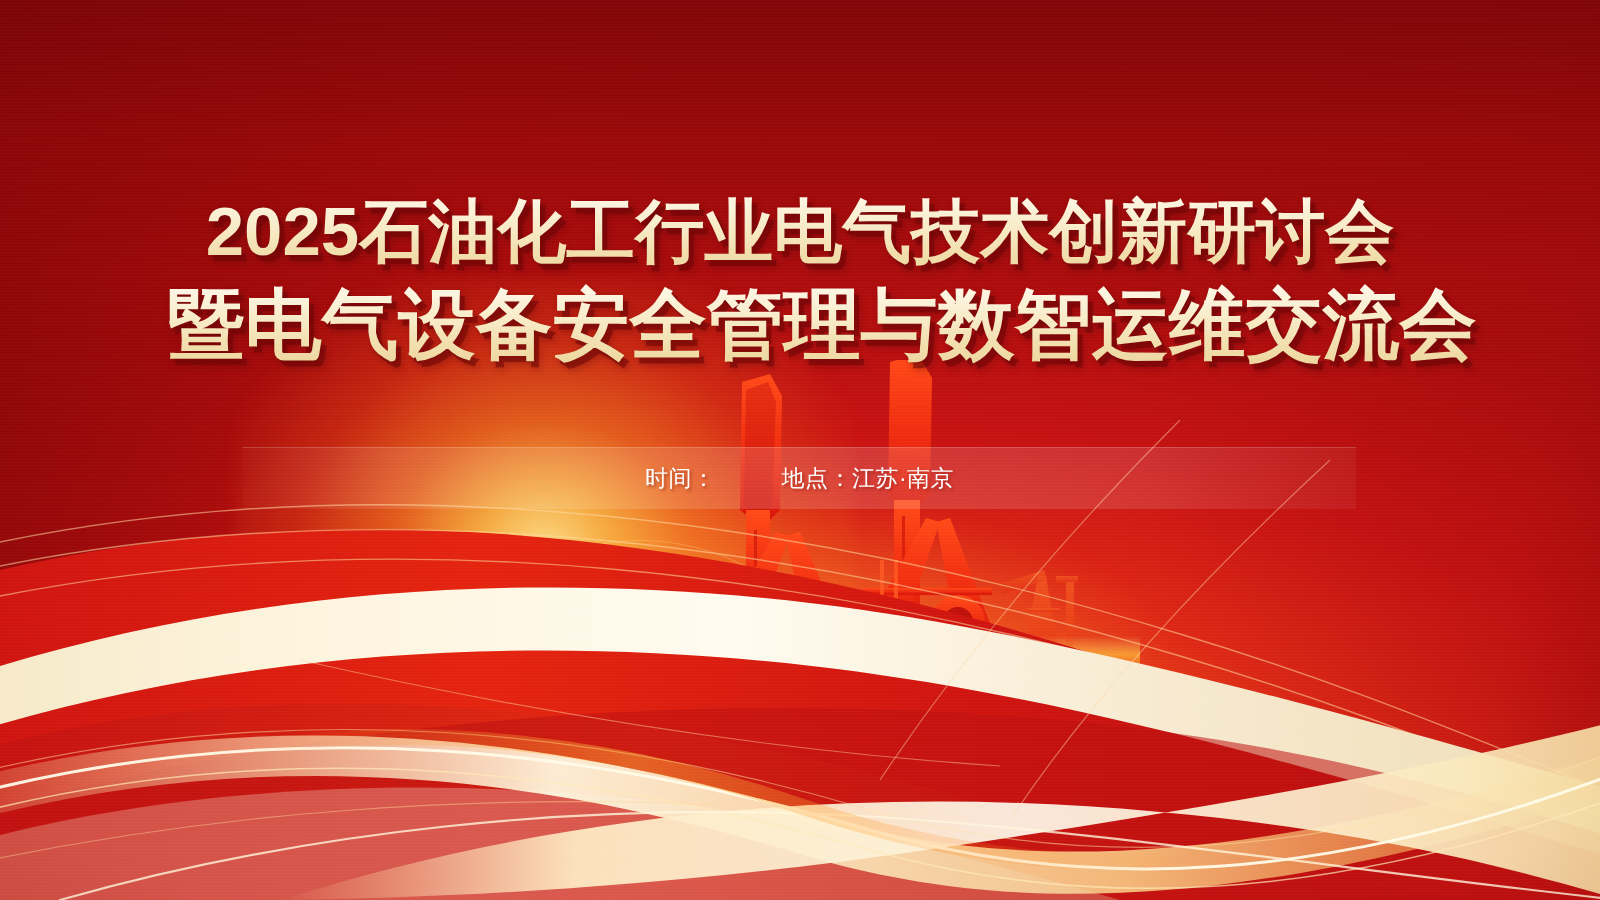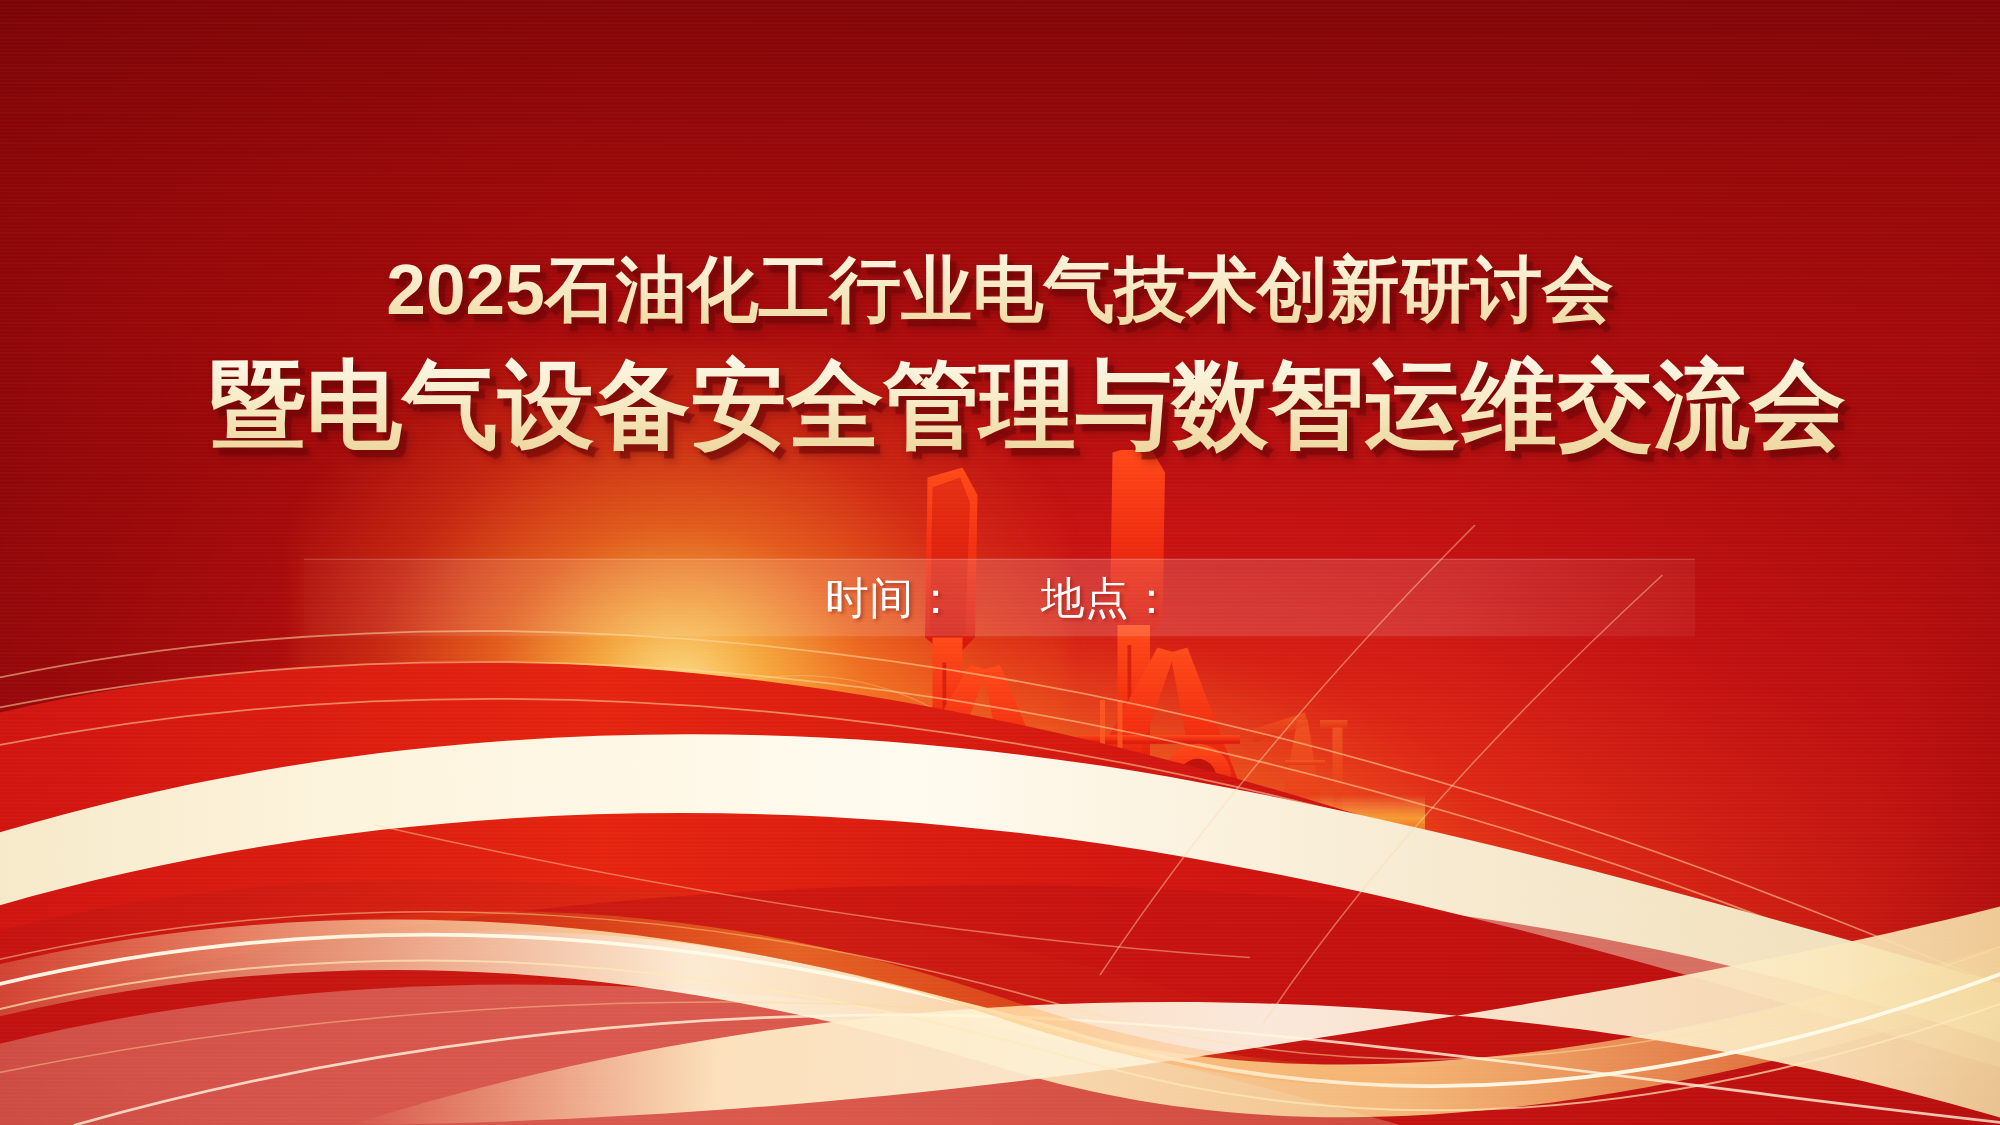--- a/index.html
+++ b/index.html
@@ -84,7 +84,7 @@
     filter:drop-shadow(5px 6px 0px rgba(112,6,8,0.55)) drop-shadow(2px 3px 3px rgba(90,4,6,0.45));
     white-space:nowrap;
   }
-  .t-line.l1{ font-size:57px; }
+  .t-line.l1{ font-size:69px; }
   .t-line.l2{ font-size:77px;margin-left:44px; }
 
   .info-bar{

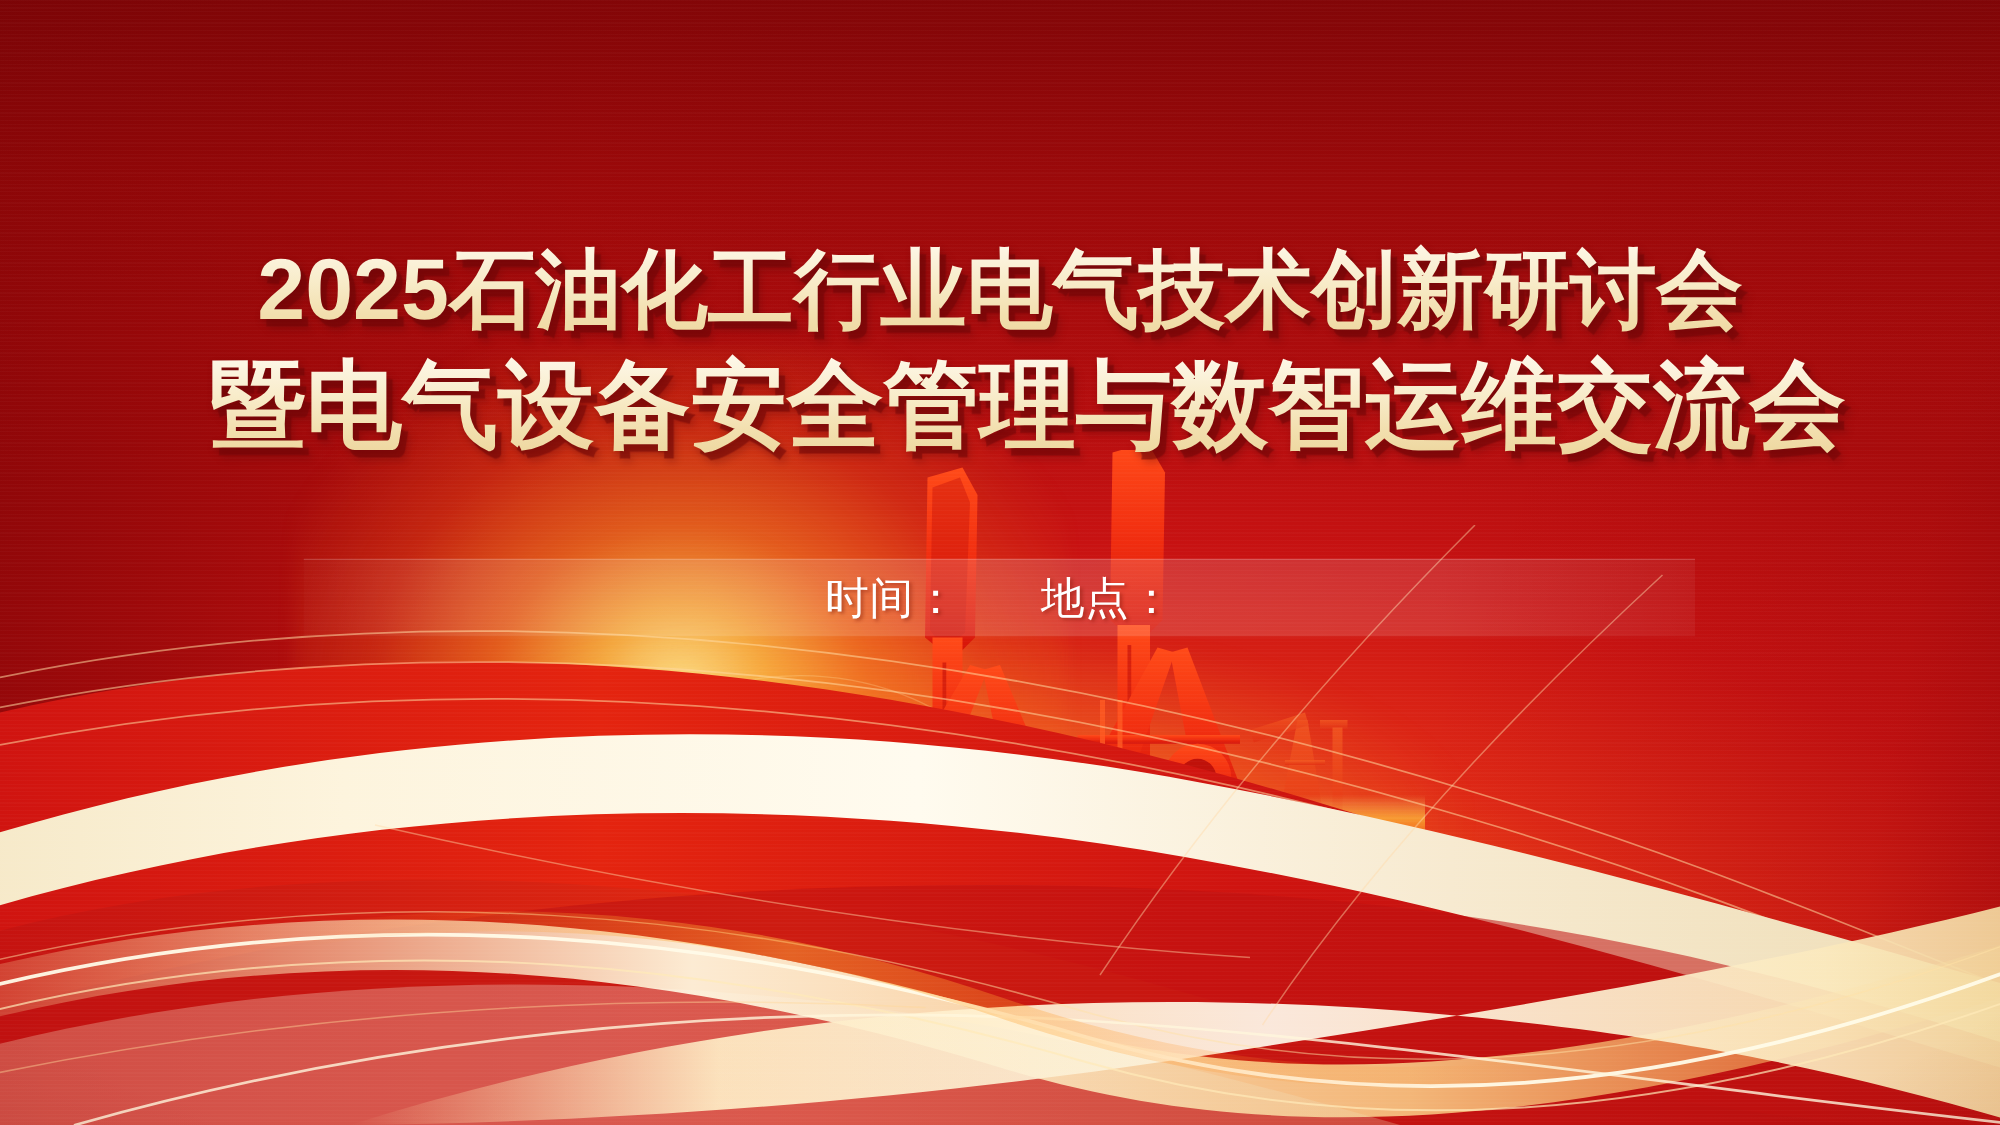--- a/index.html
+++ b/index.html
@@ -102,7 +102,7 @@
   .info-text{
     display:flex; align-items:center;
     color:#ffffff;
-    font-size:35px;
+    font-size:23px;
     letter-spacing:0.5px;
     text-shadow:2px 2px 3px rgba(120,20,6,0.45);
     white-space:nowrap;

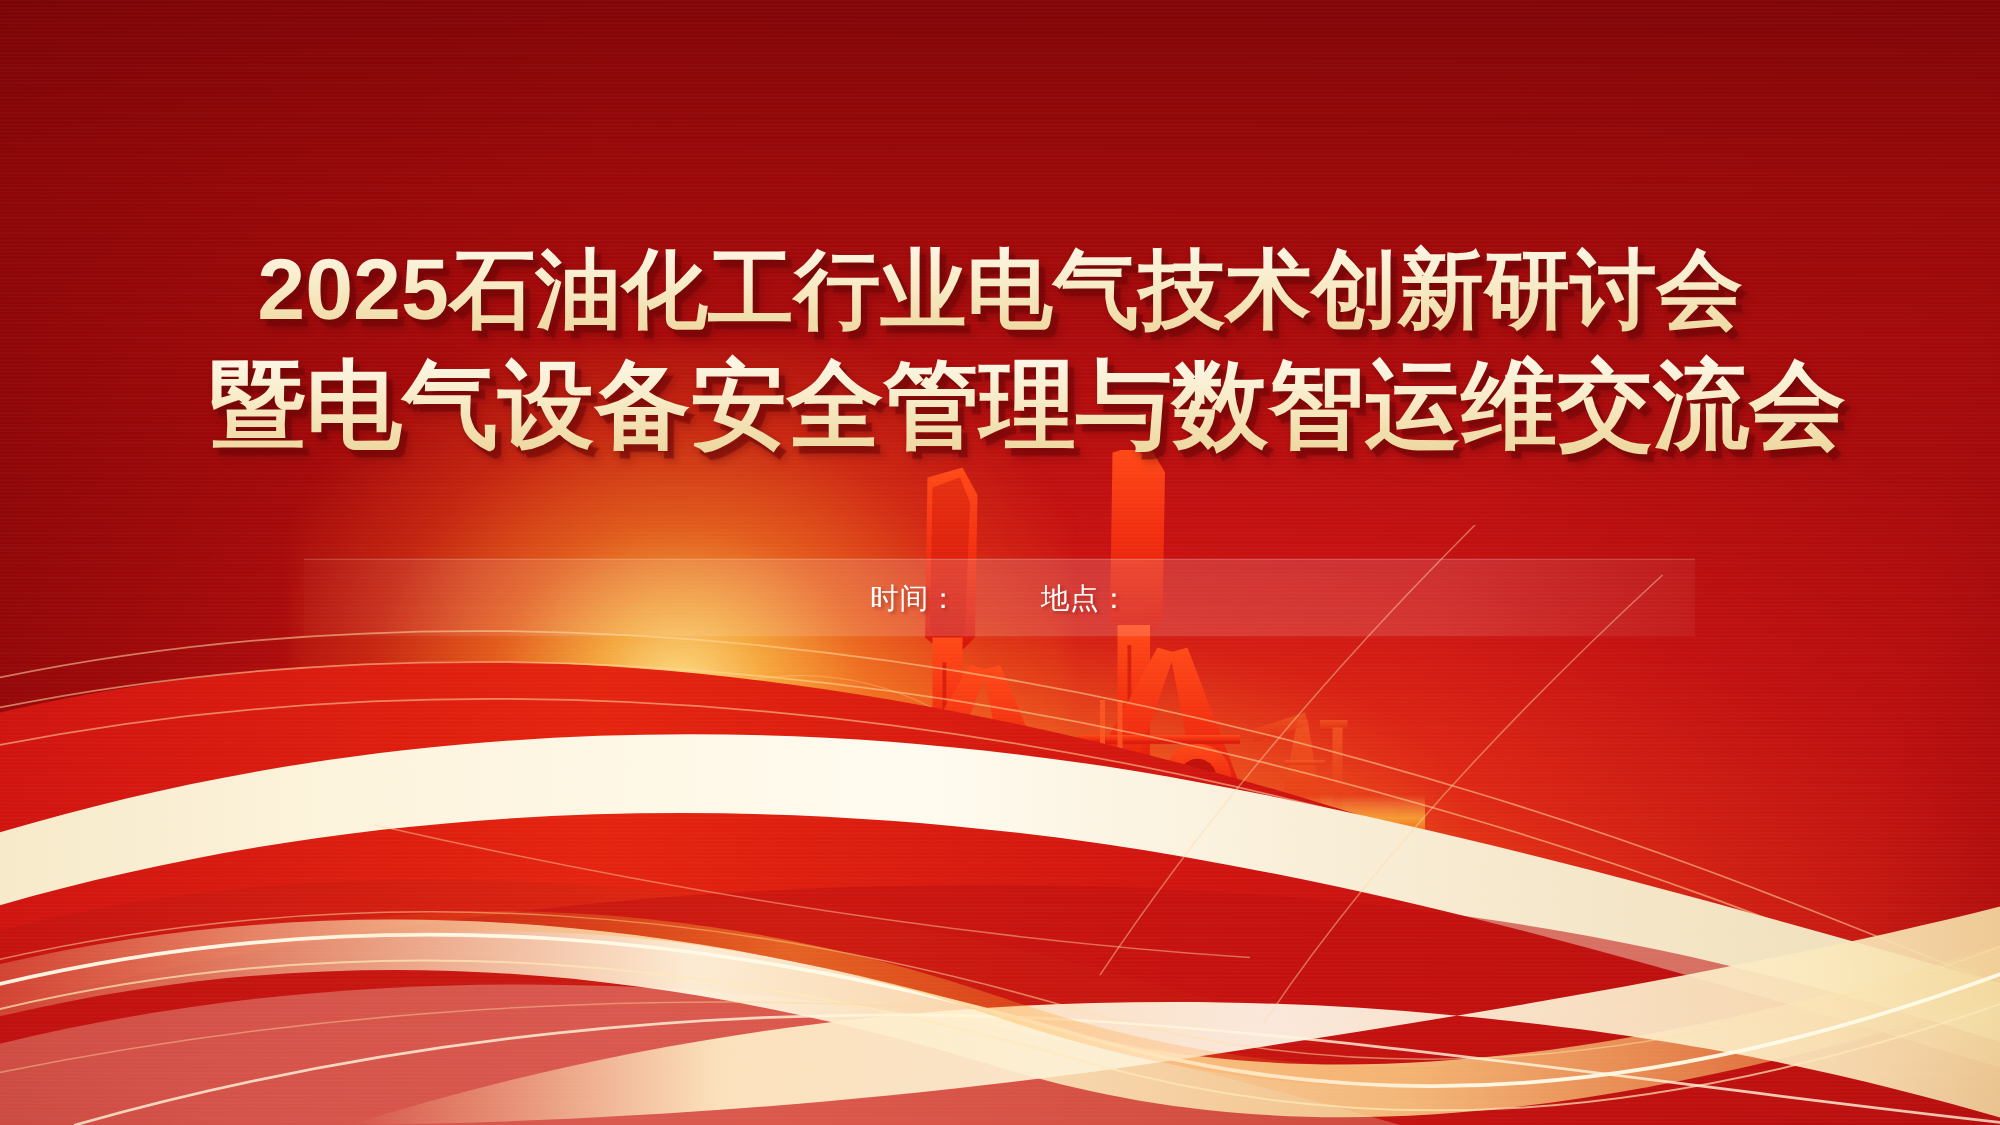--- a/index.html
+++ b/index.html
@@ -368,6 +368,7 @@
       <span>时间：</span>
       <span class="info-gap"></span>
       <span>地点：</span>
+      <span>江苏·南京</span>
     </div>
   </div>
 

